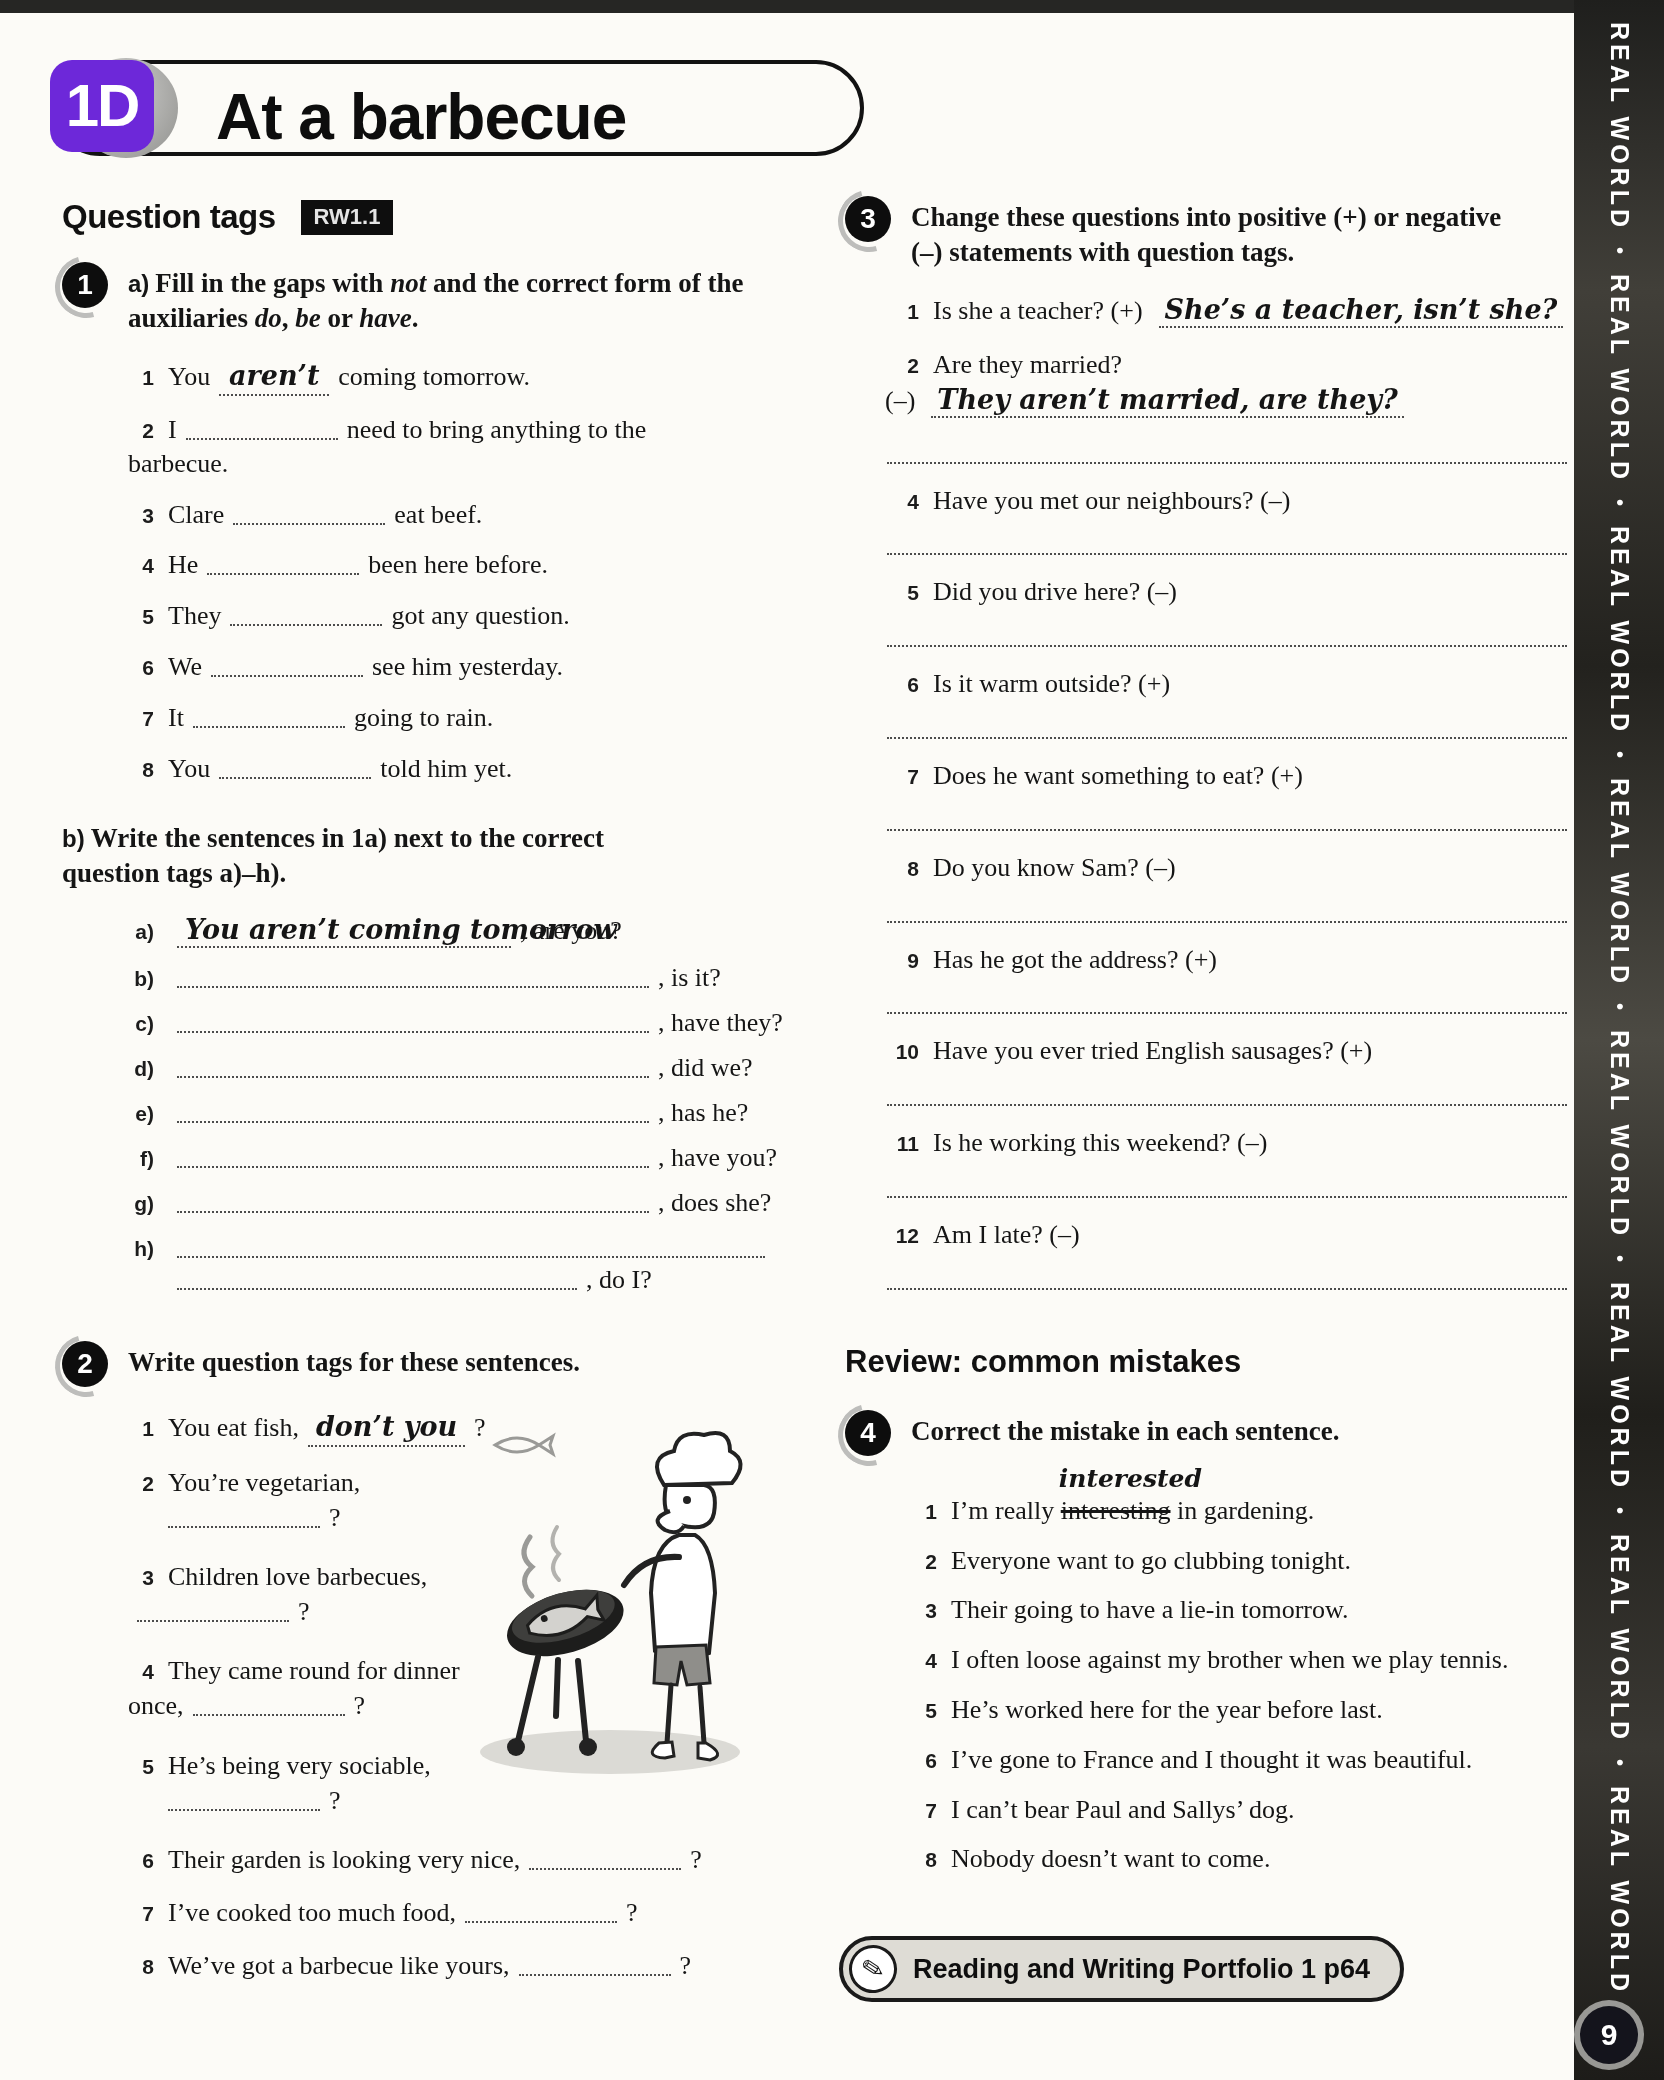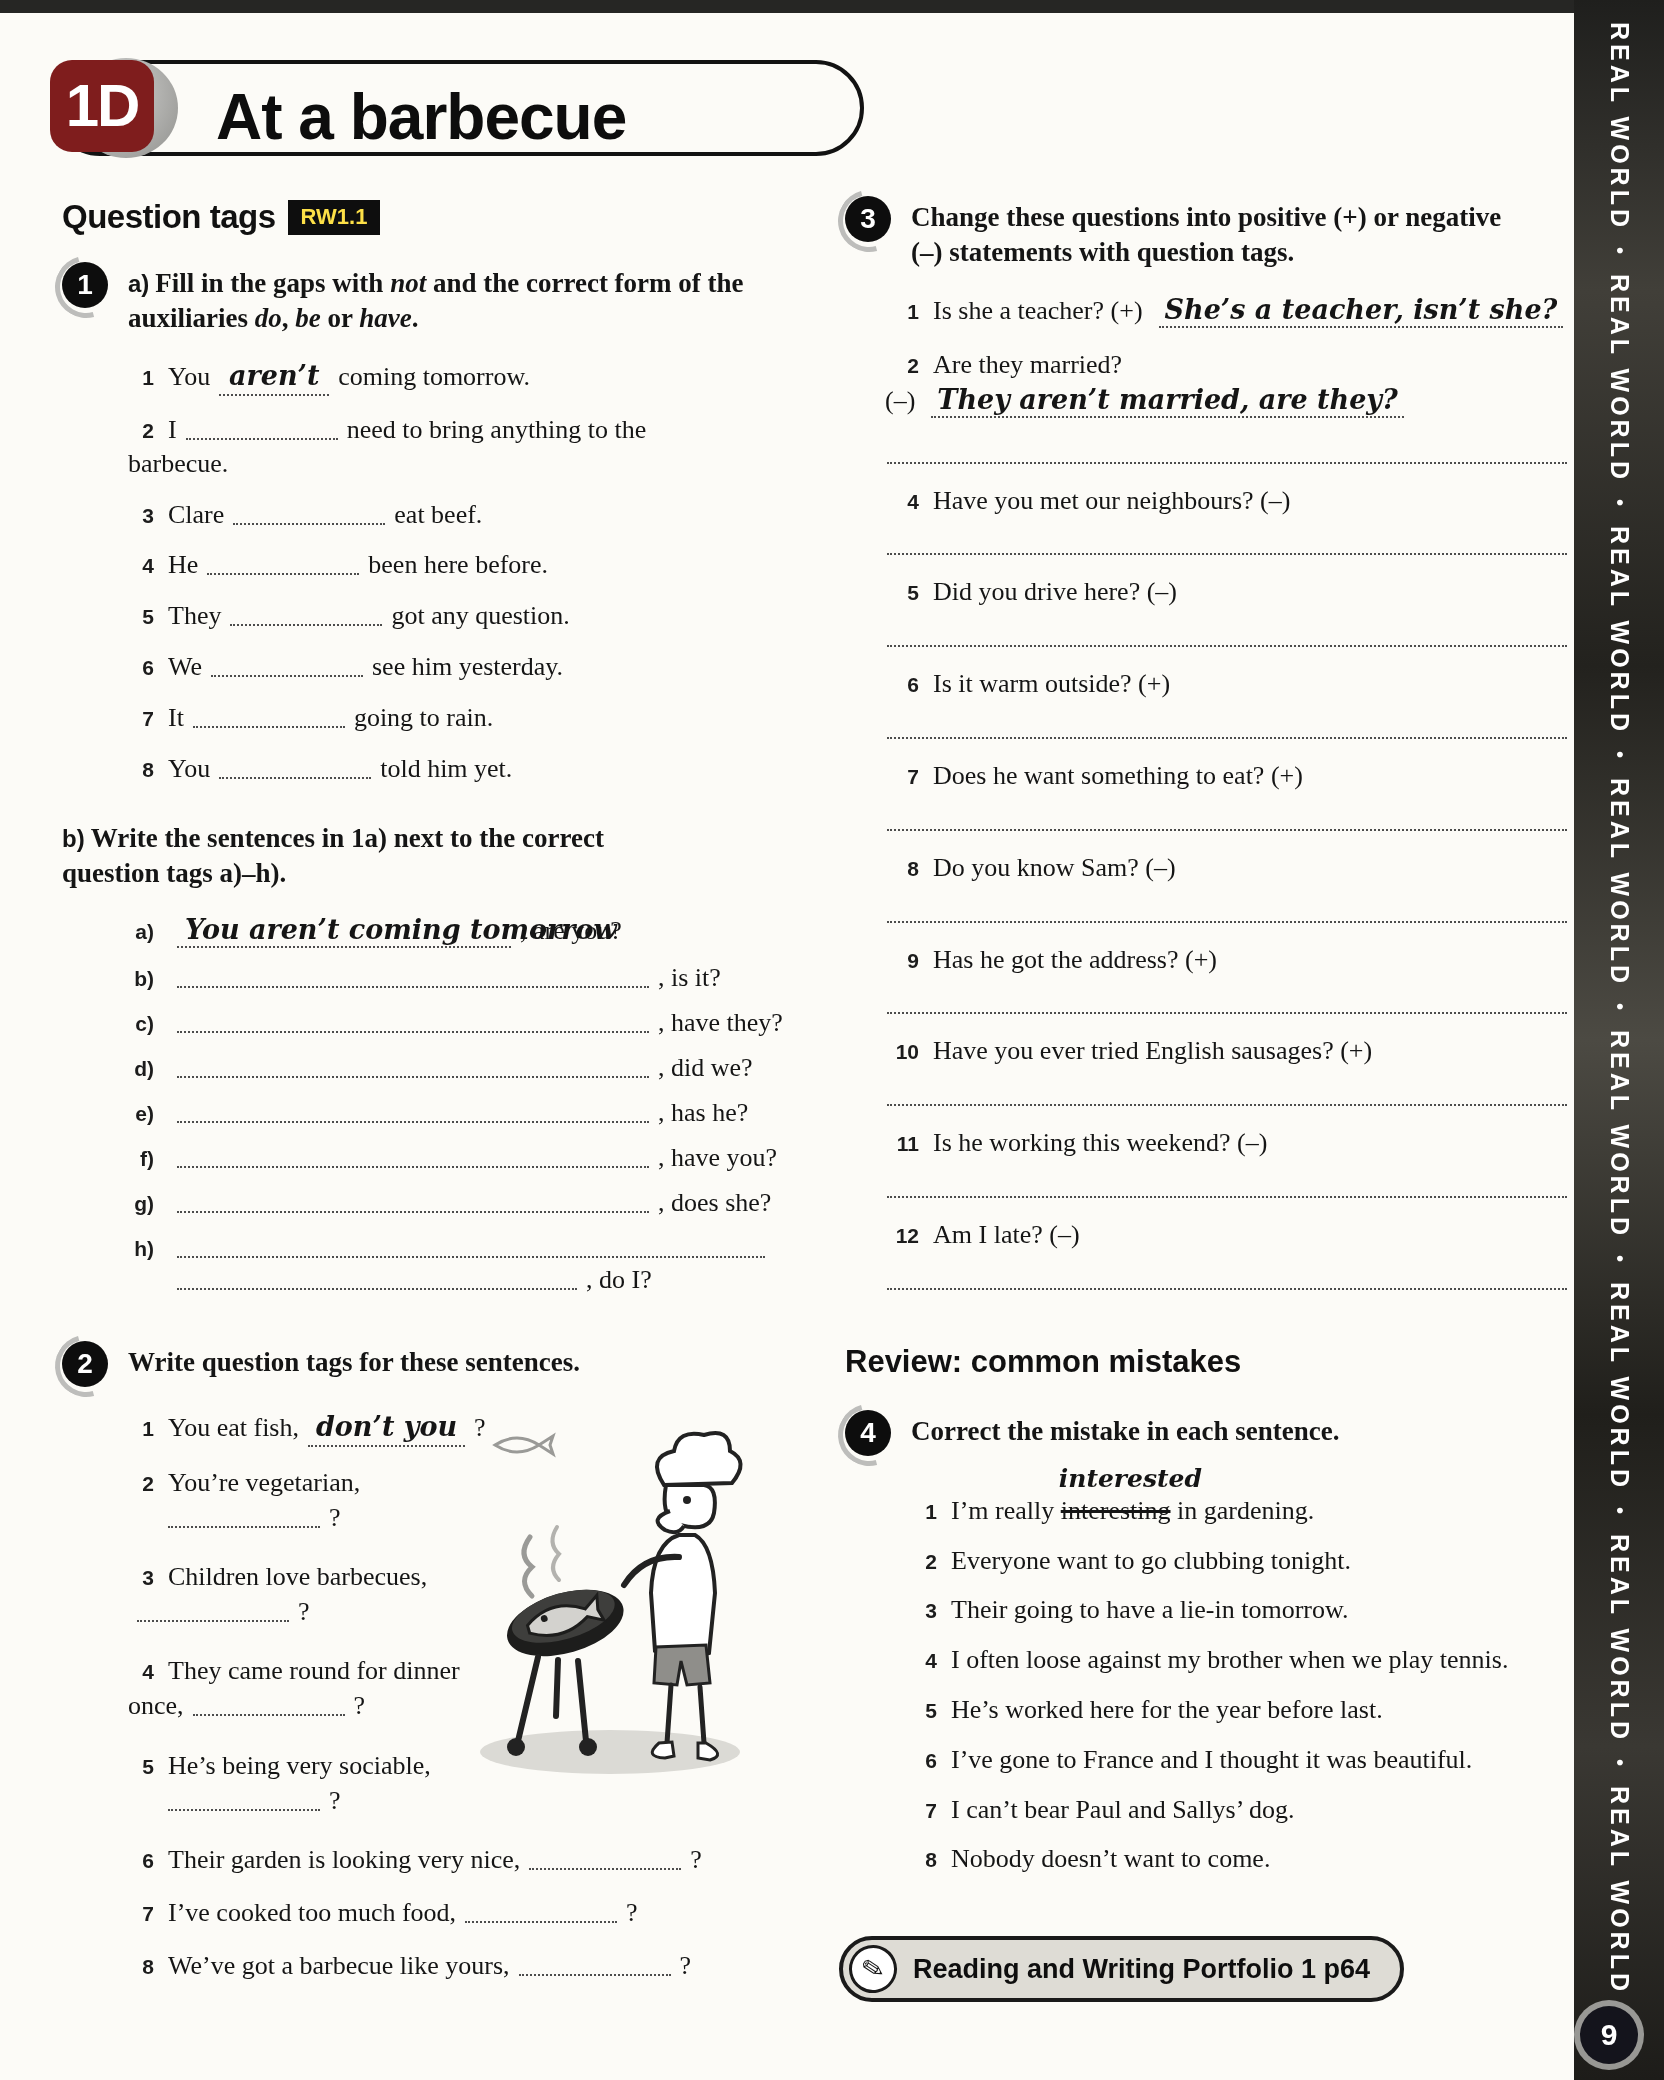--- a/index.html
+++ b/index.html
@@ -36,7 +36,7 @@
   }
   .badge-1d {
     position:absolute; left:0; top:6px; width:104px; height:92px;
-    background:#7f1d1d; border-radius:22px; color:#fff; text-align:center;
+    background:#6d28d9; border-radius:22px; color:#fff; text-align:center;
     font-family:"Liberation Sans",sans-serif; font-weight:bold; font-size:60px; line-height:92px;
     letter-spacing:-2px;
   }

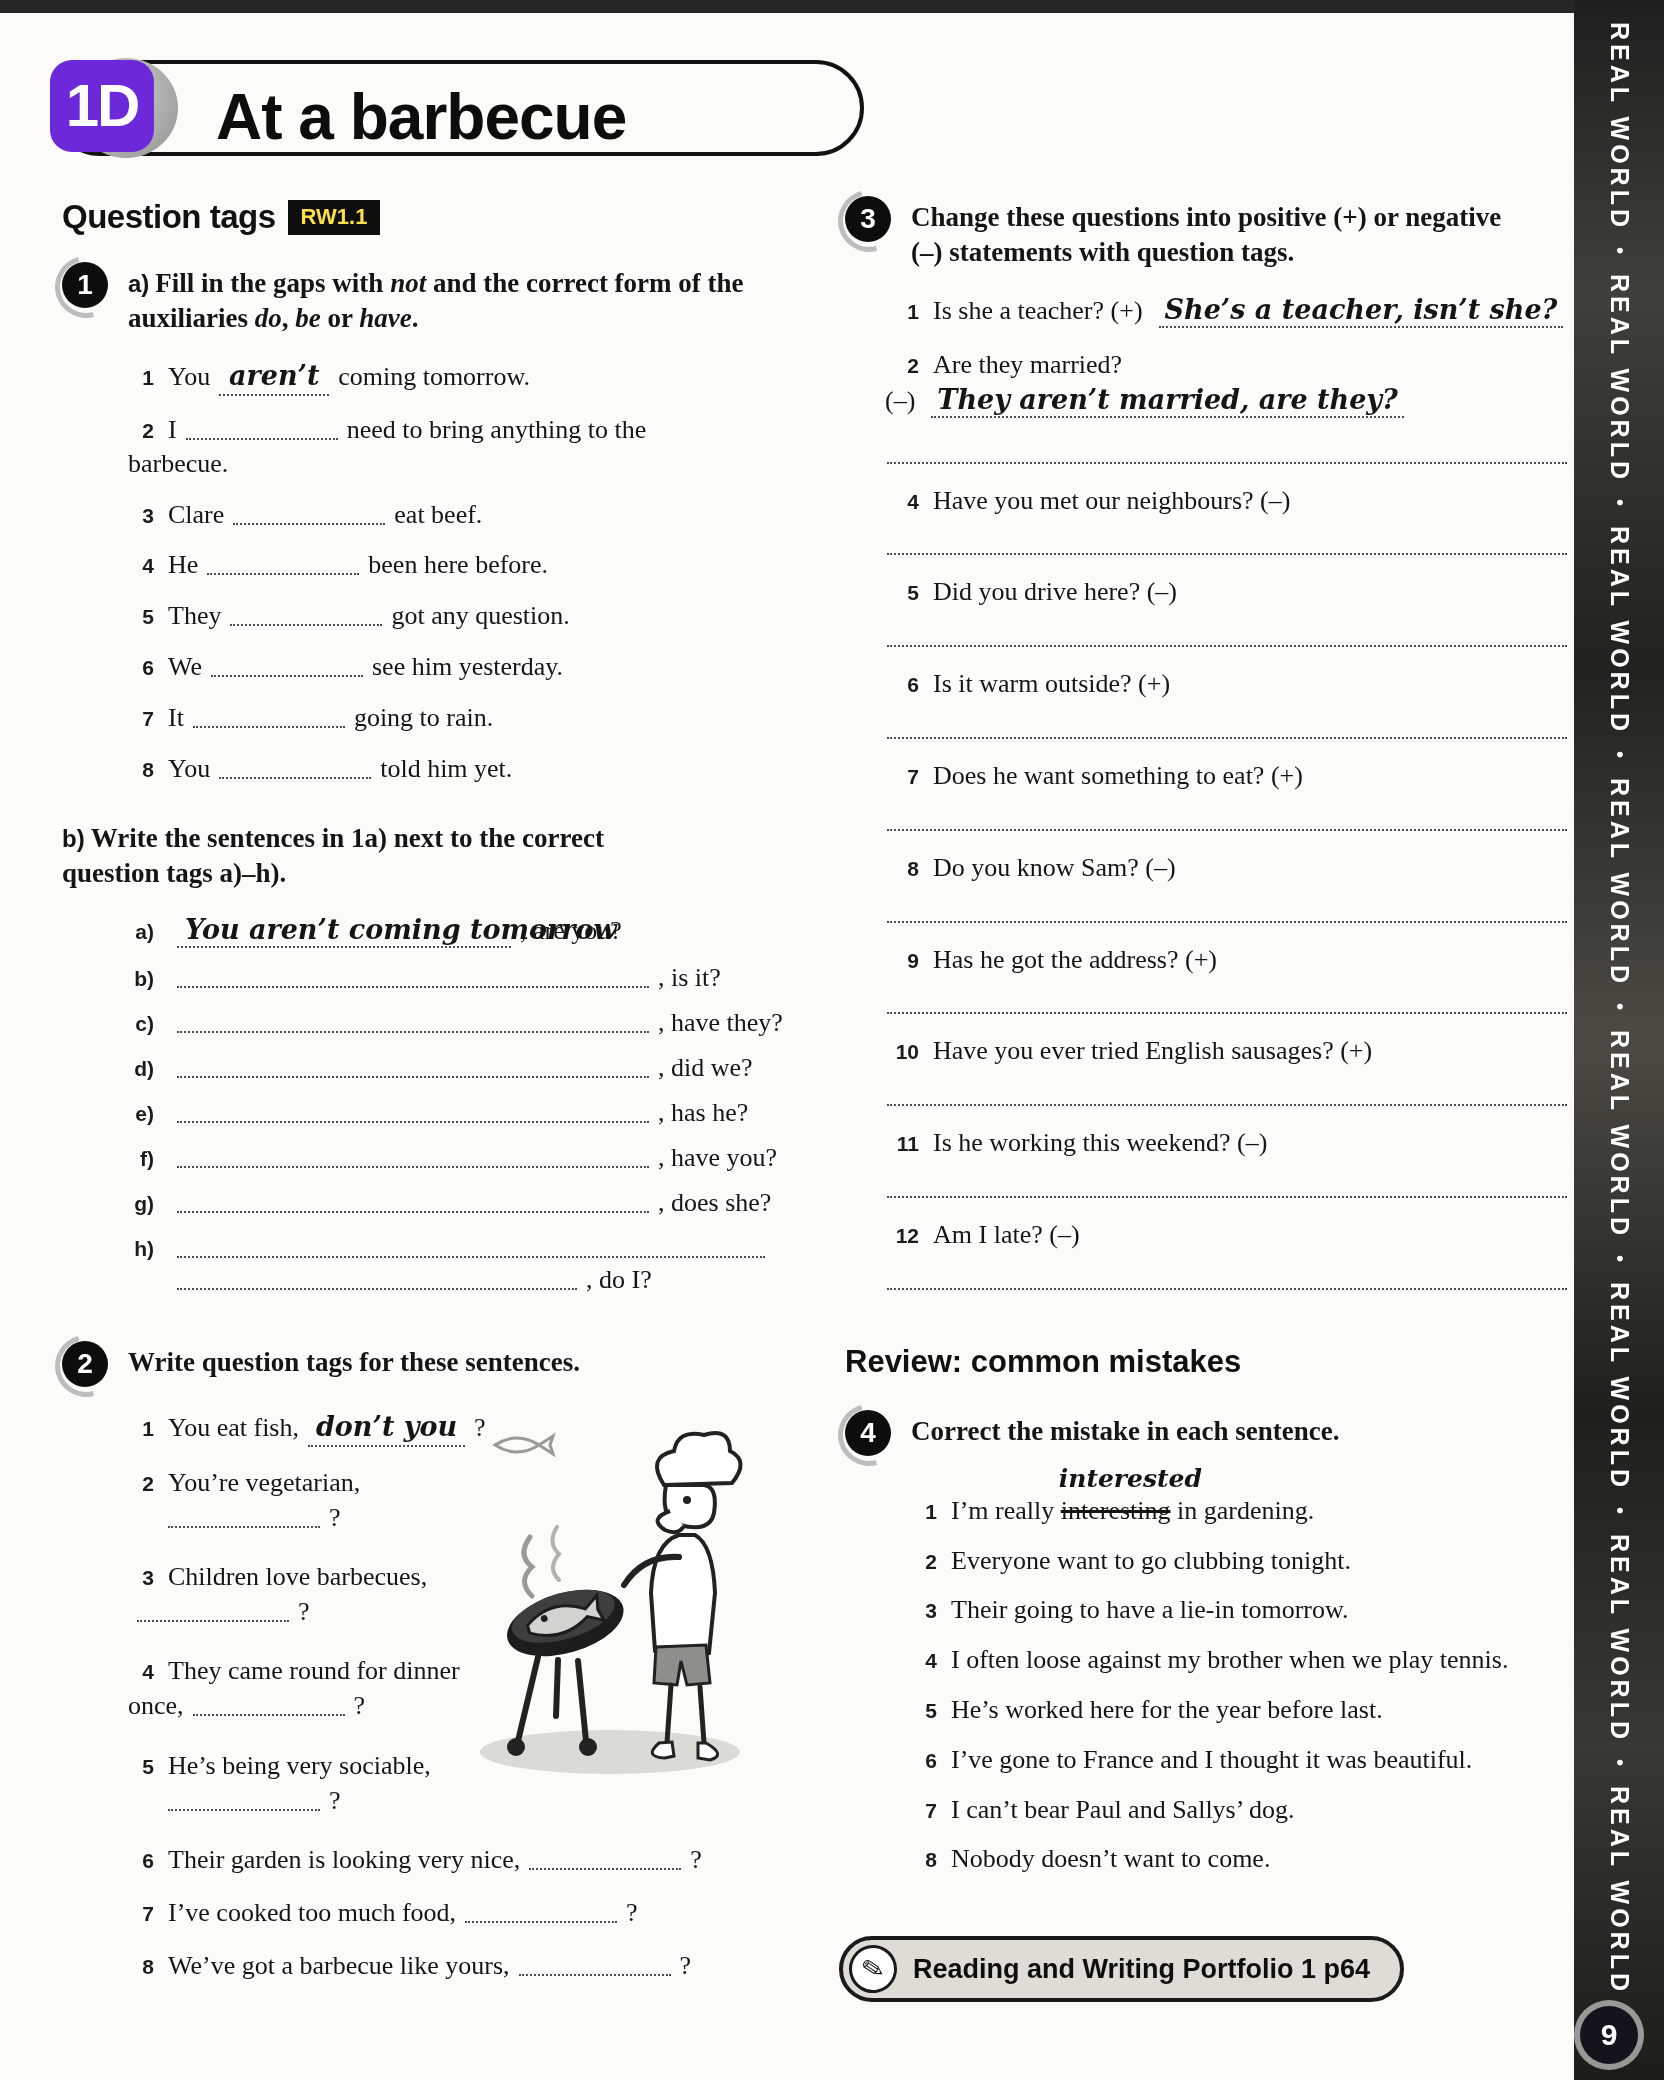--- a/index.html
+++ b/index.html
@@ -54,7 +54,7 @@
   .sec-head { display:flex; align-items:center; margin-bottom:26px; }
   .sec-head h2 { font-family:"Liberation Sans",sans-serif; font-weight:bold; font-size:33px; letter-spacing:-0.5px; color:#111; }
   .rw-badge {
-    margin-left:12px; background:#0e0e0e; color:#fde047; border-radius:0;
+    margin-left:25px; background:#0e0e0e; color:#e5e5e5; border-radius:0;
     font-family:"Liberation Sans",sans-serif; font-weight:bold; font-size:22px;
     padding:4px 13px 5px;
   }

